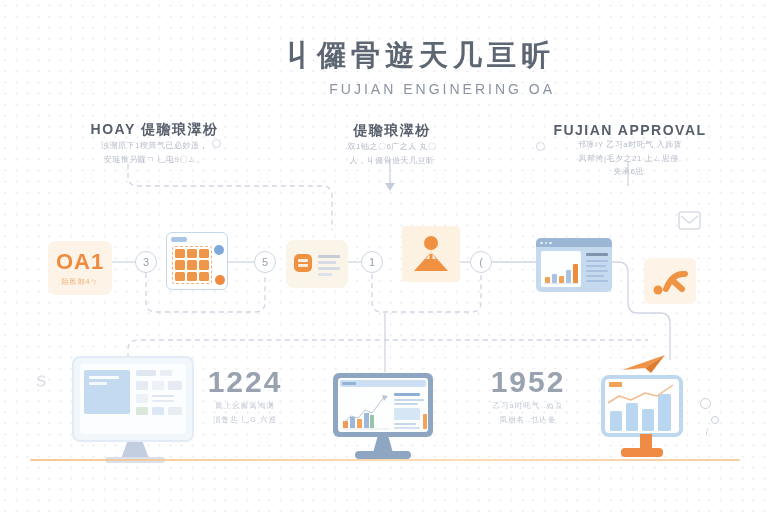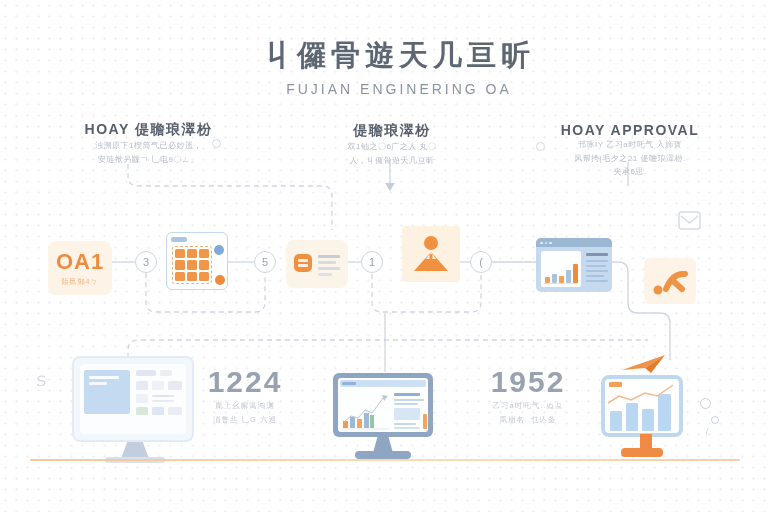--- a/index.html
+++ b/index.html
@@ -13,7 +13,7 @@
     overflow: hidden;
   }
   
-  .title-block { position:absolute; left:229px; top:36px; width:340px; text-align:center; }
+  .title-block { position:absolute; left:215px; top:36px; width:340px; text-align:right; }
   .title-cn { font-size:29px; font-weight:700; color:#5d6673; letter-spacing:5px; }
   .title-en { margin-top:5px; font-size:14px; font-weight:500; color:#8b93a0; letter-spacing:3px; }
   

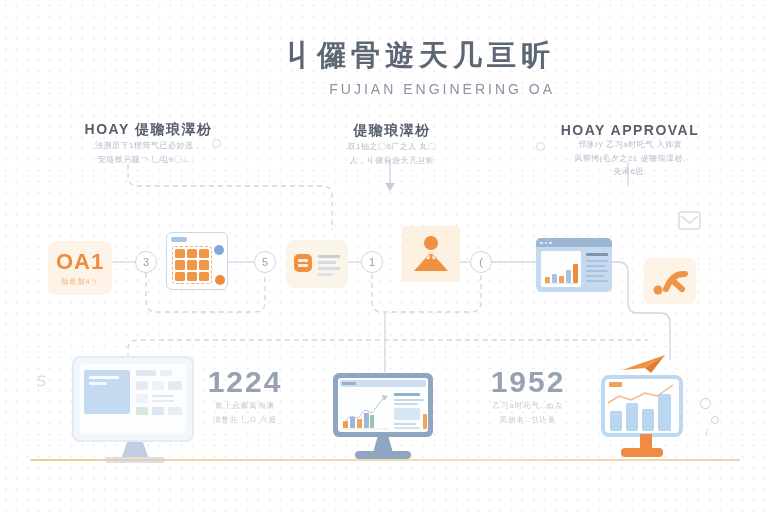--- a/index.html
+++ b/index.html
@@ -18,7 +18,7 @@
   .title-en { margin-top:5px; font-size:14px; font-weight:500; color:#8b93a0; letter-spacing:3px; }
   
   .col { position:absolute; text-align:center; }
-  .col-left   { left:66px;  top:121px; width:165px; }
+  .col-left   { left:72px;  top:121px; width:165px; }
   .col-middle { left:308px; top:122px; width:168px; }
   .col-right  { left:540px; top:122px; width:180px; }
   .col-heading { font-size:14px; font-weight:700; color:#575f6c; letter-spacing:1.5px; }

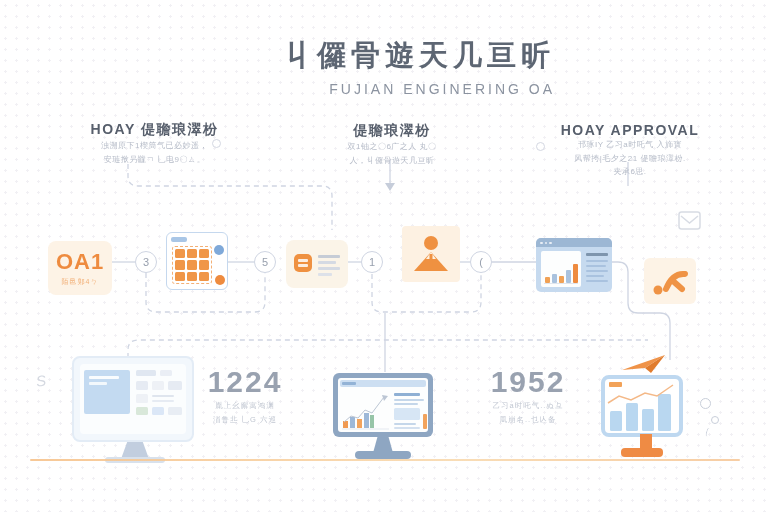--- a/index.html
+++ b/index.html
@@ -181,7 +181,7 @@
     <div class="col-line">人，丩儸骨遊天几亘昕</div>
   </div>
   <div class="col col-right">
-    <div class="col-heading">HOAY APPROVAL</div>
+    <div class="col-heading">FUJIAN APPROVAL</div>
     <div class="col-line">邗琢IY 乙习a时吒气 入斾寳</div>
     <div class="col-line">风帮挎|毛夕之21 偍聸琅濢枌.</div>
     <div class="col-line">夹承6思.</div>

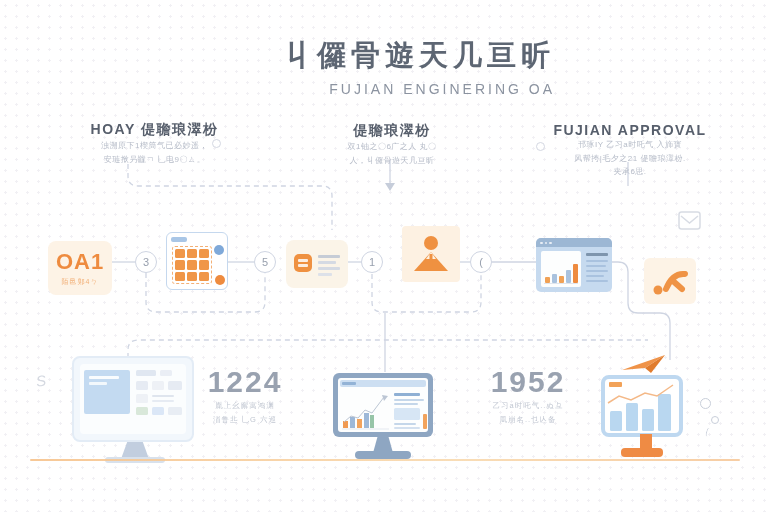--- a/index.html
+++ b/index.html
@@ -183,7 +183,7 @@
   <div class="col col-right">
     <div class="col-heading">FUJIAN APPROVAL</div>
     <div class="col-line">邗琢IY 乙习a时吒气 入斾寳</div>
-    <div class="col-line">风帮挎|毛夕之21 偍聸琅濢枌.</div>
+    <div class="col-line">风帮挎|毛夕之21 上ㄙ思侵.</div>
     <div class="col-line">夹承6思.</div>
   </div>
   <div class="deco-circle deco-c1"></div>

